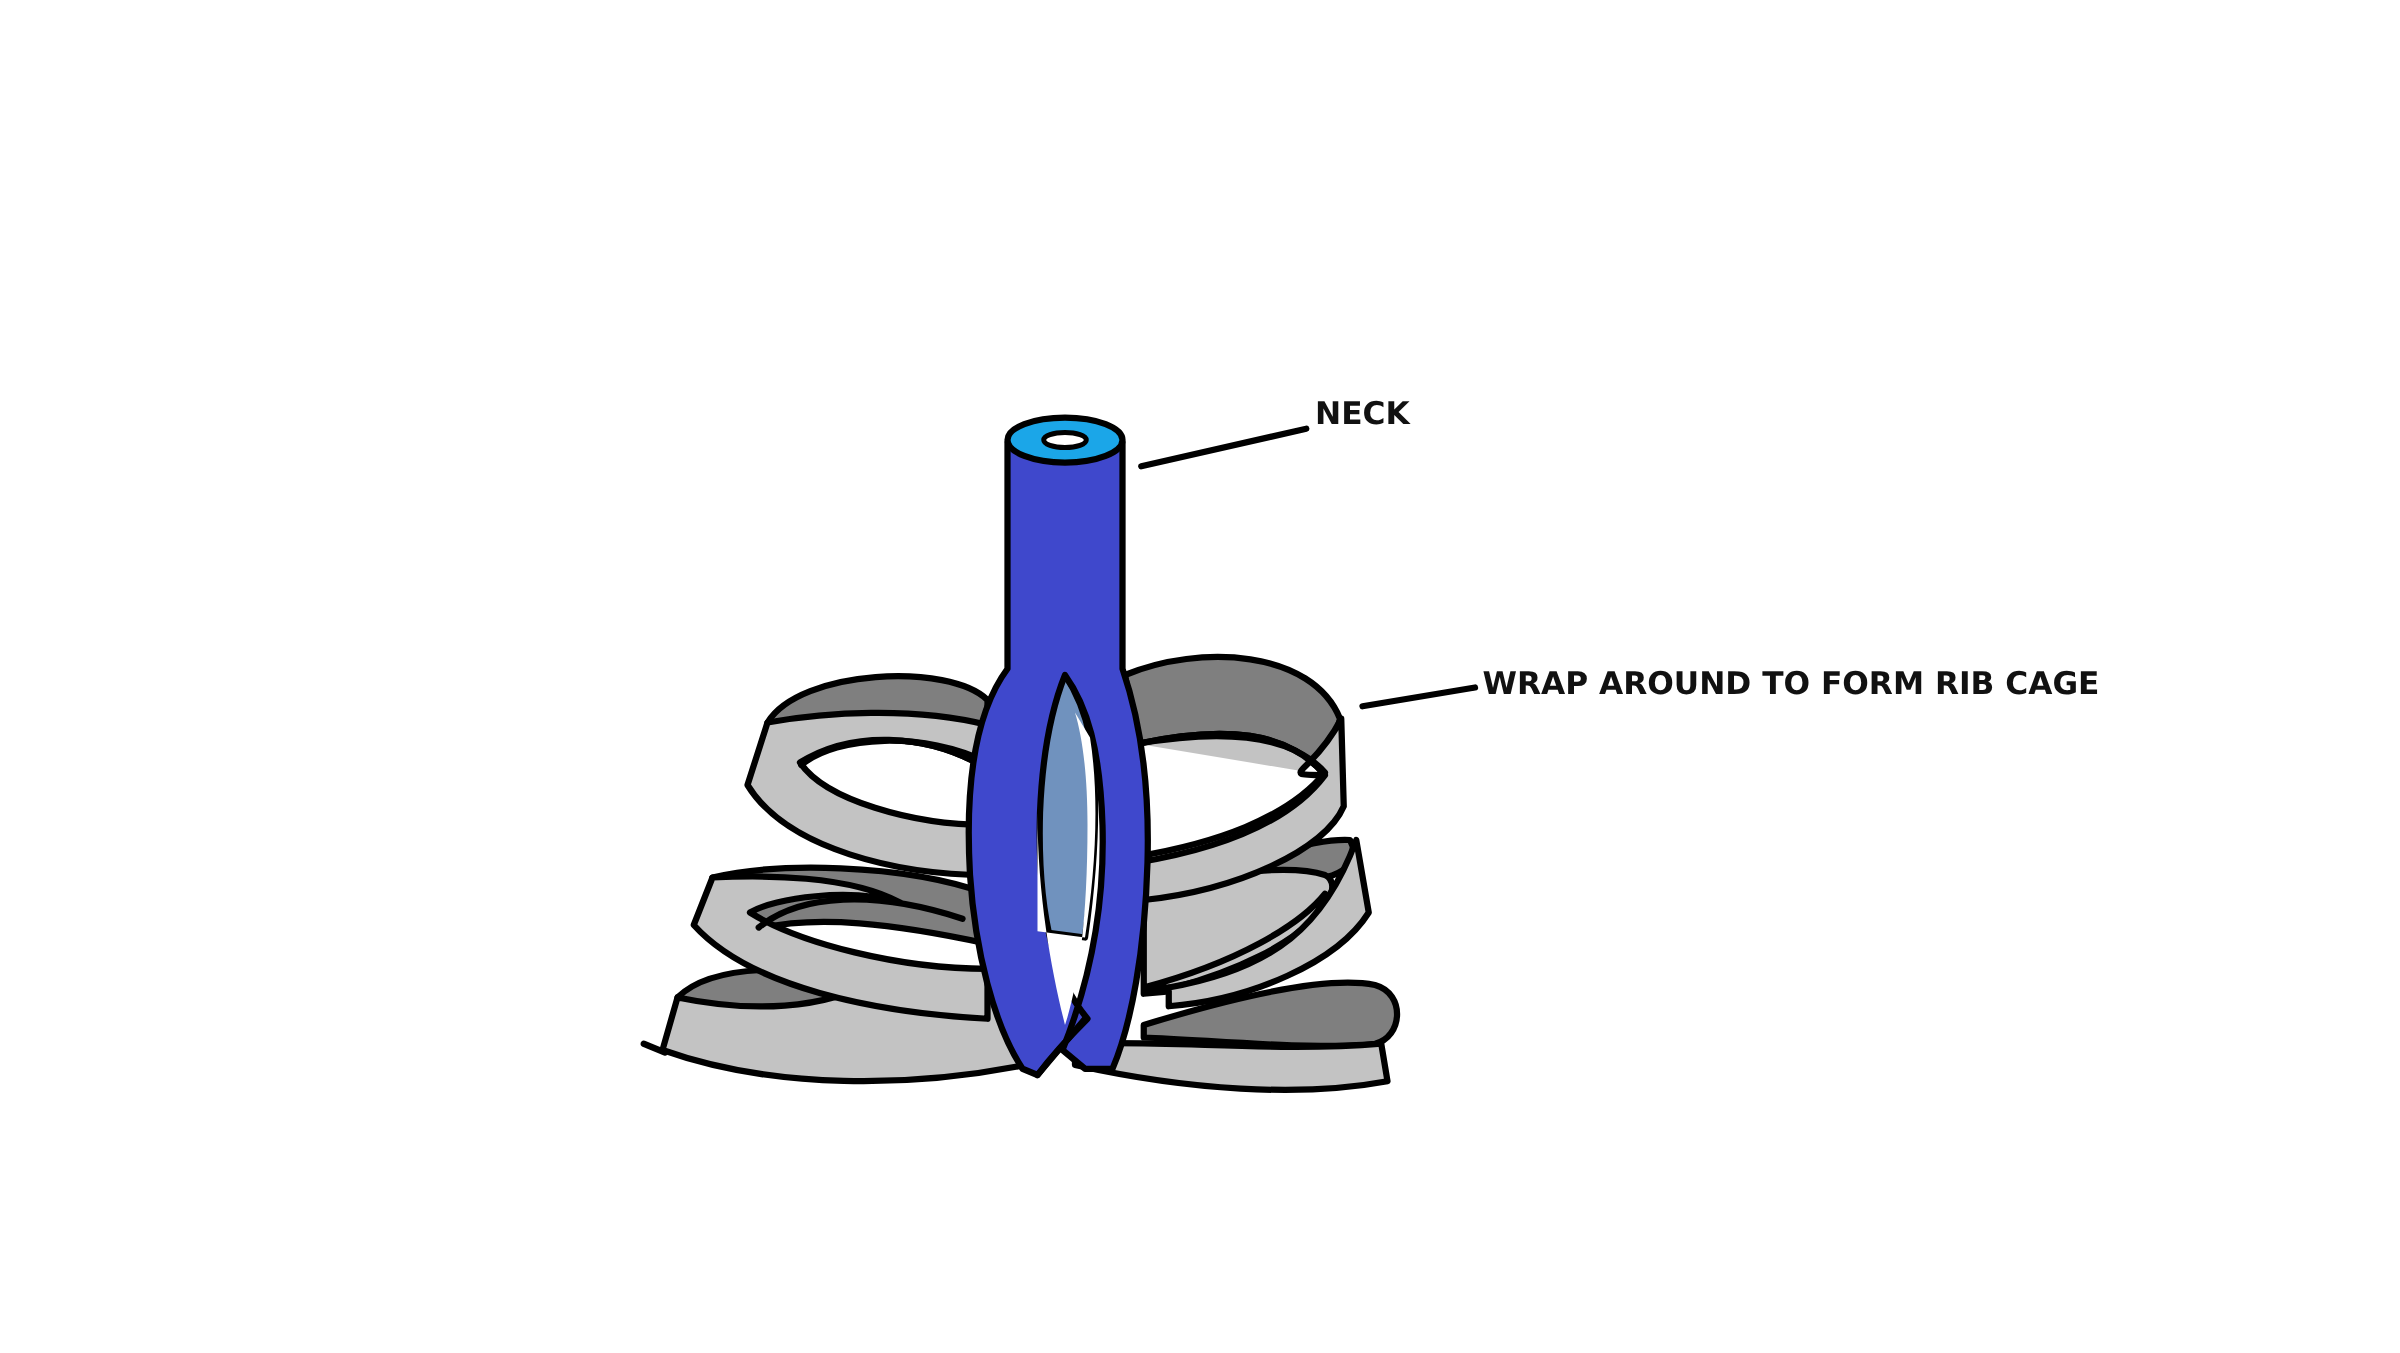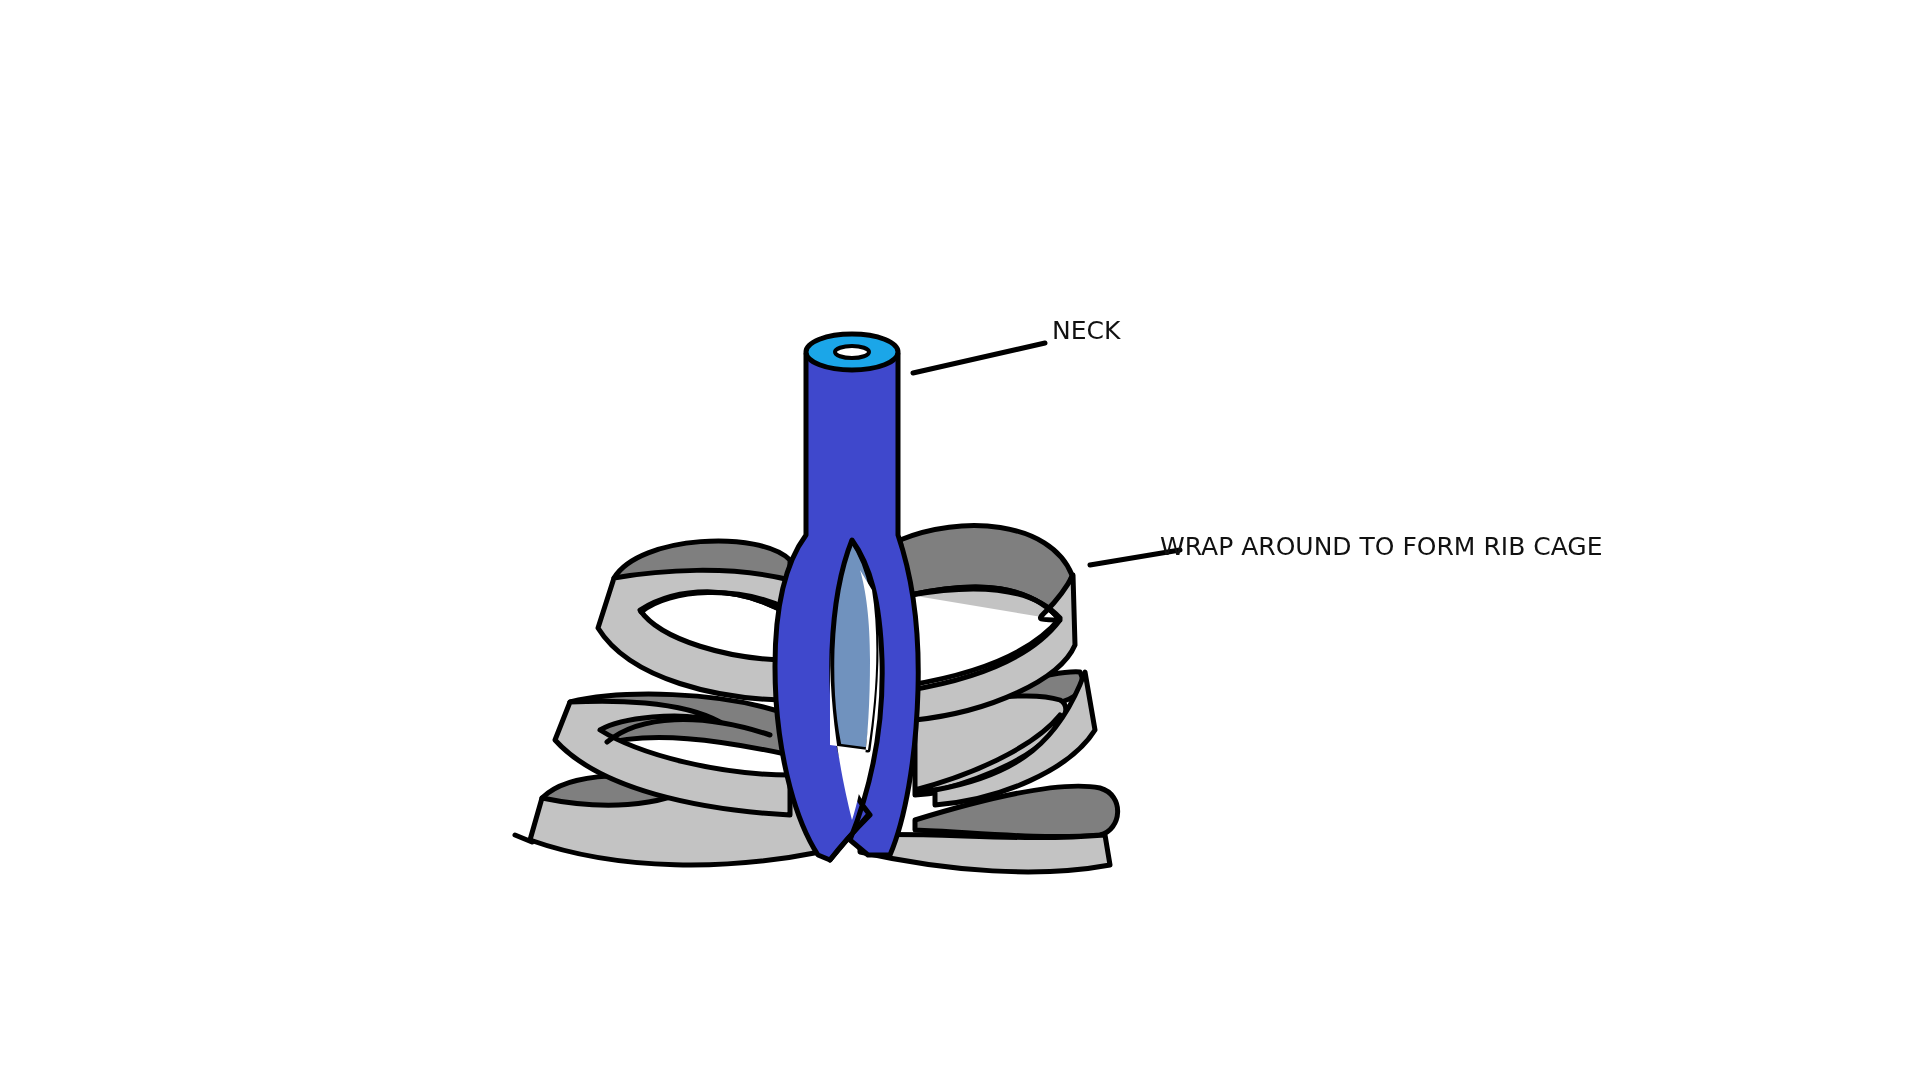--- a/index.html
+++ b/index.html
@@ -12,6 +12,7 @@
       color: #111111;
       white-space: nowrap;
       letter-spacing: 0px;
+      font-weight: bold;
     }
     #label-neck { left: 1052px; top: 316px; }
     #label-rib { left: 1160px; top: 532px; }

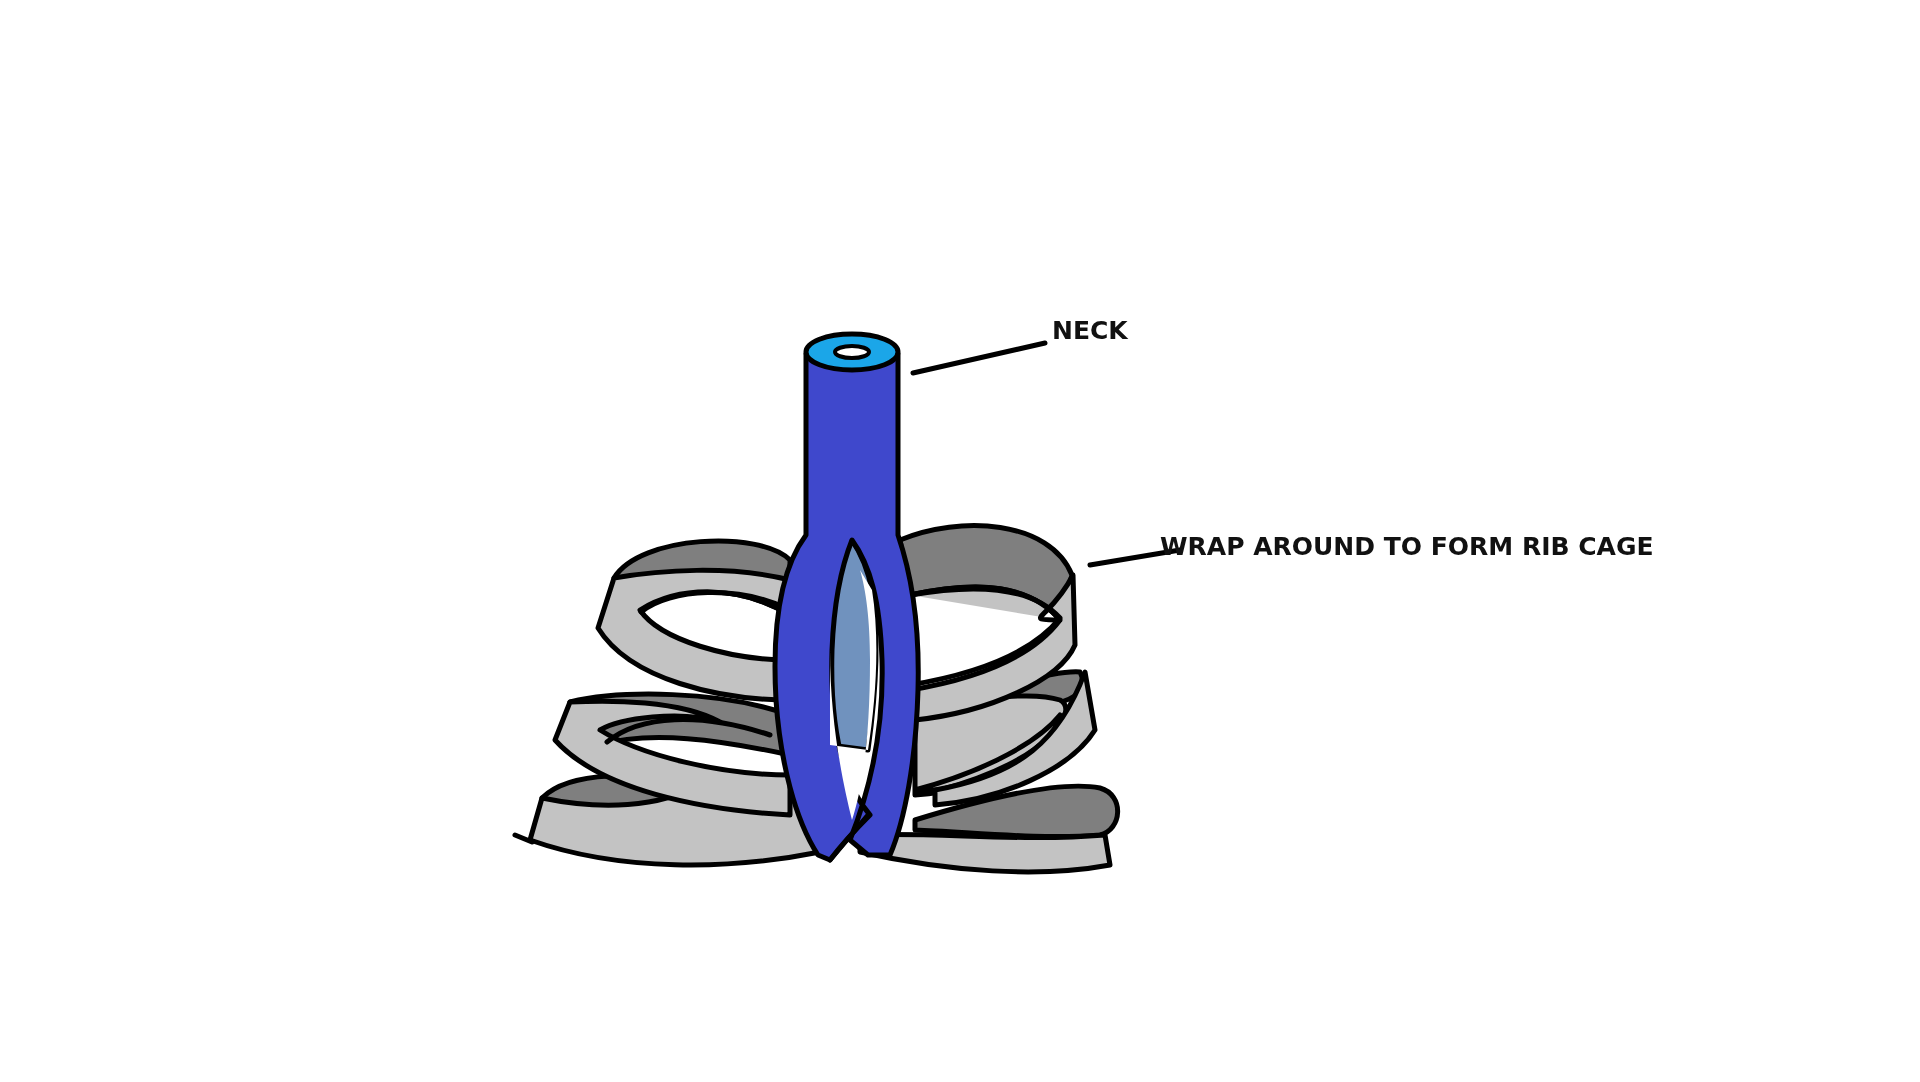--- a/index.html
+++ b/index.html
@@ -15,7 +15,7 @@
       font-weight: bold;
     }
     #label-neck { left: 1052px; top: 316px; }
-    #label-rib { left: 1160px; top: 532px; }
+    #label-rib { left: 1186px; top: 532px; }
   </style>
 </head>
 <body>

